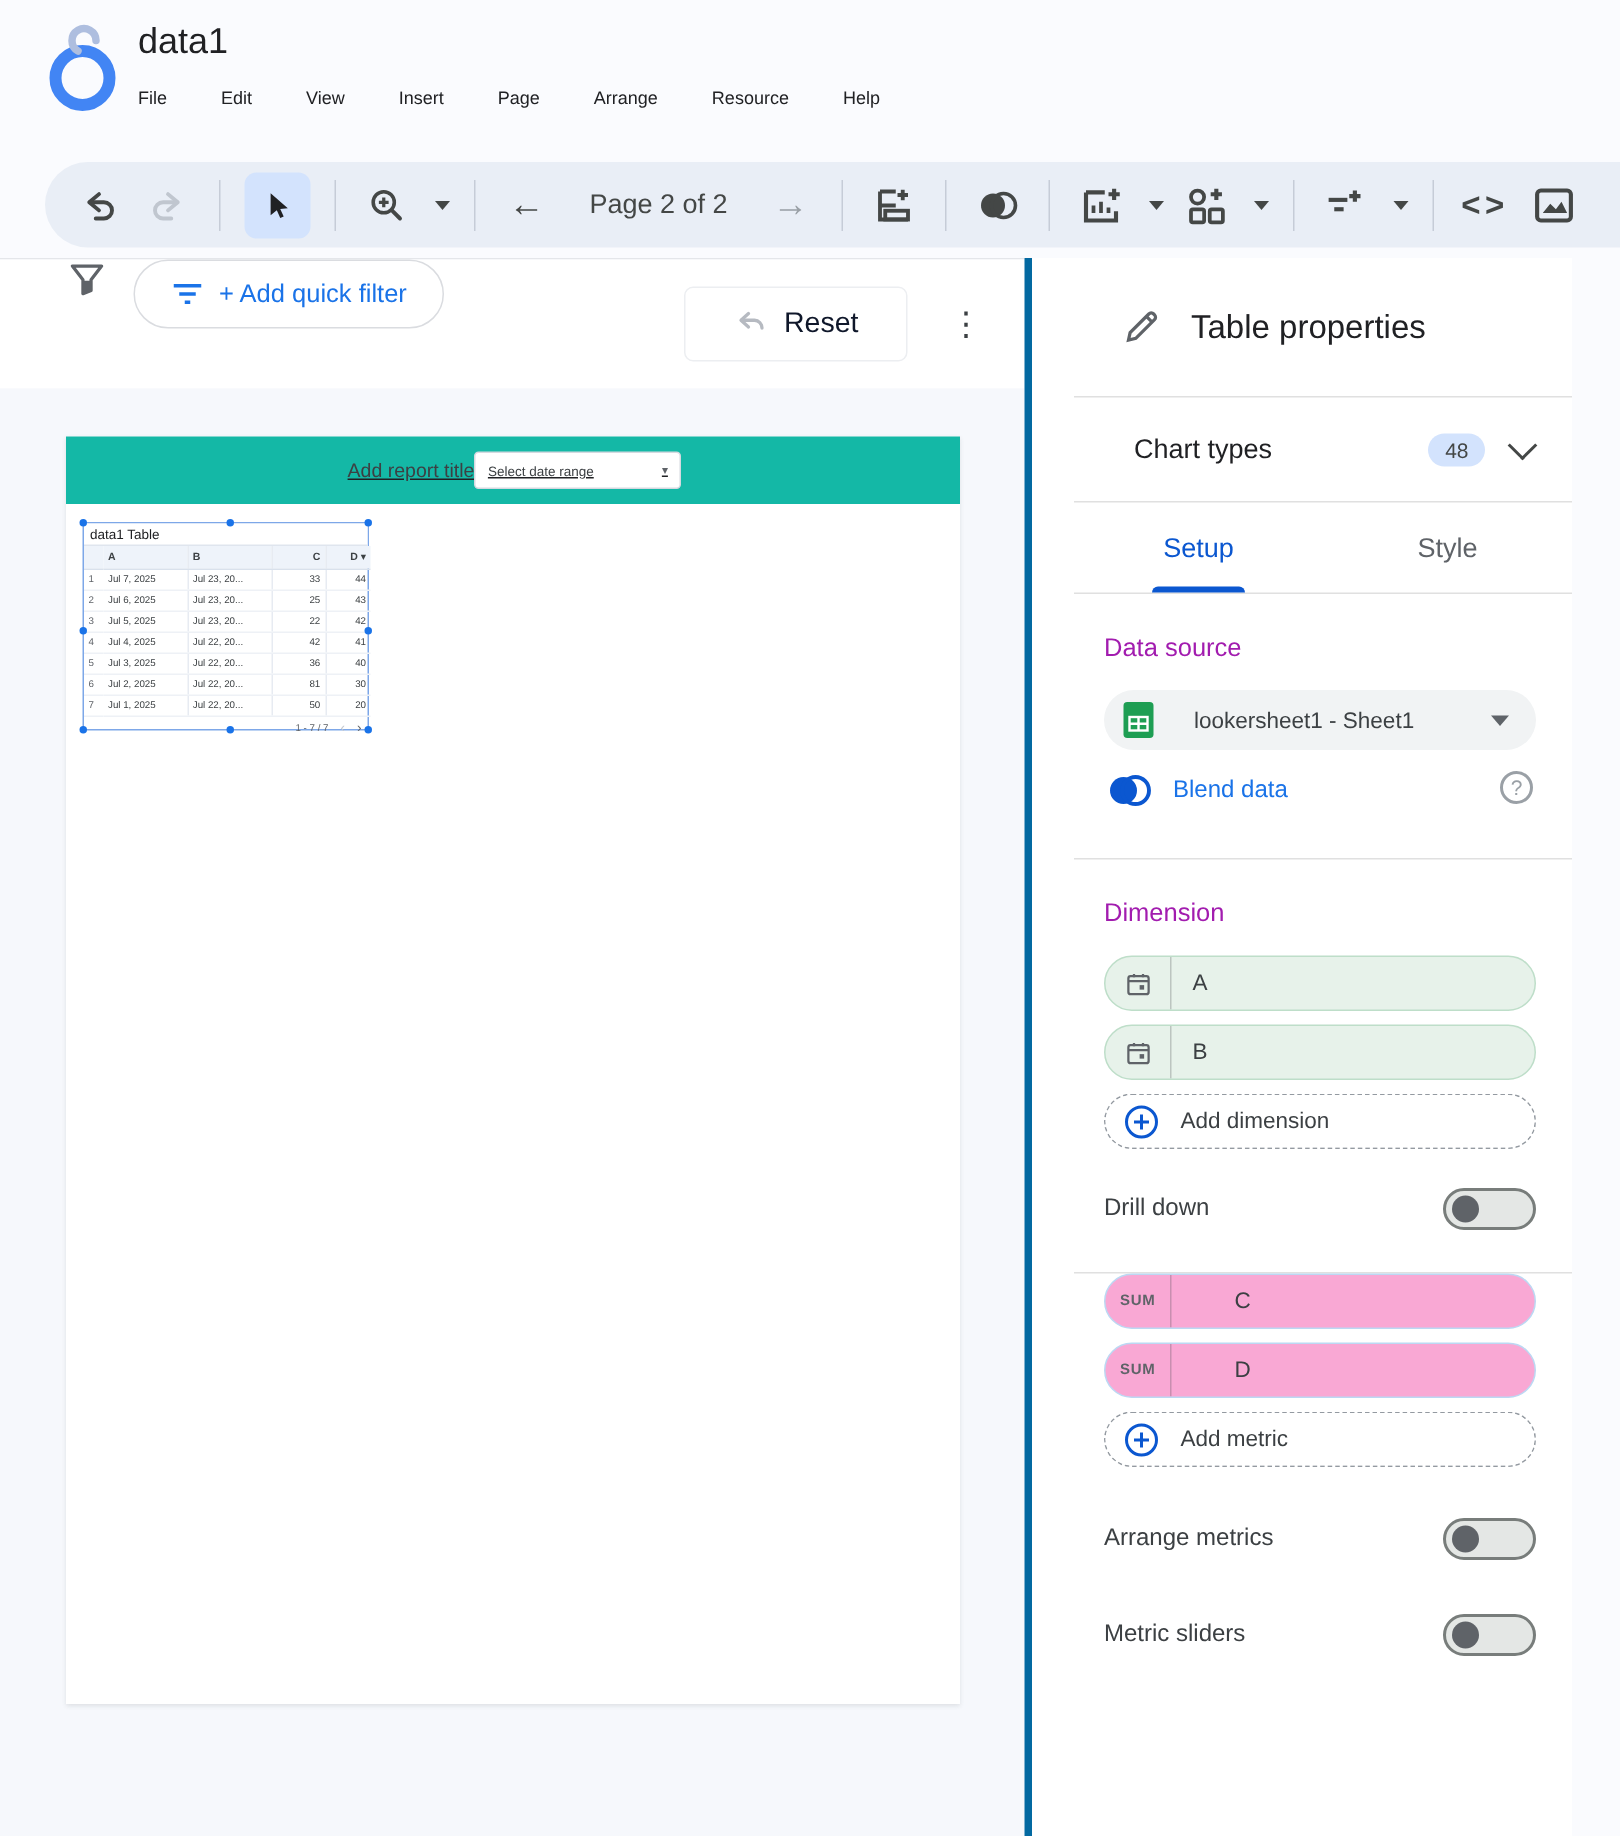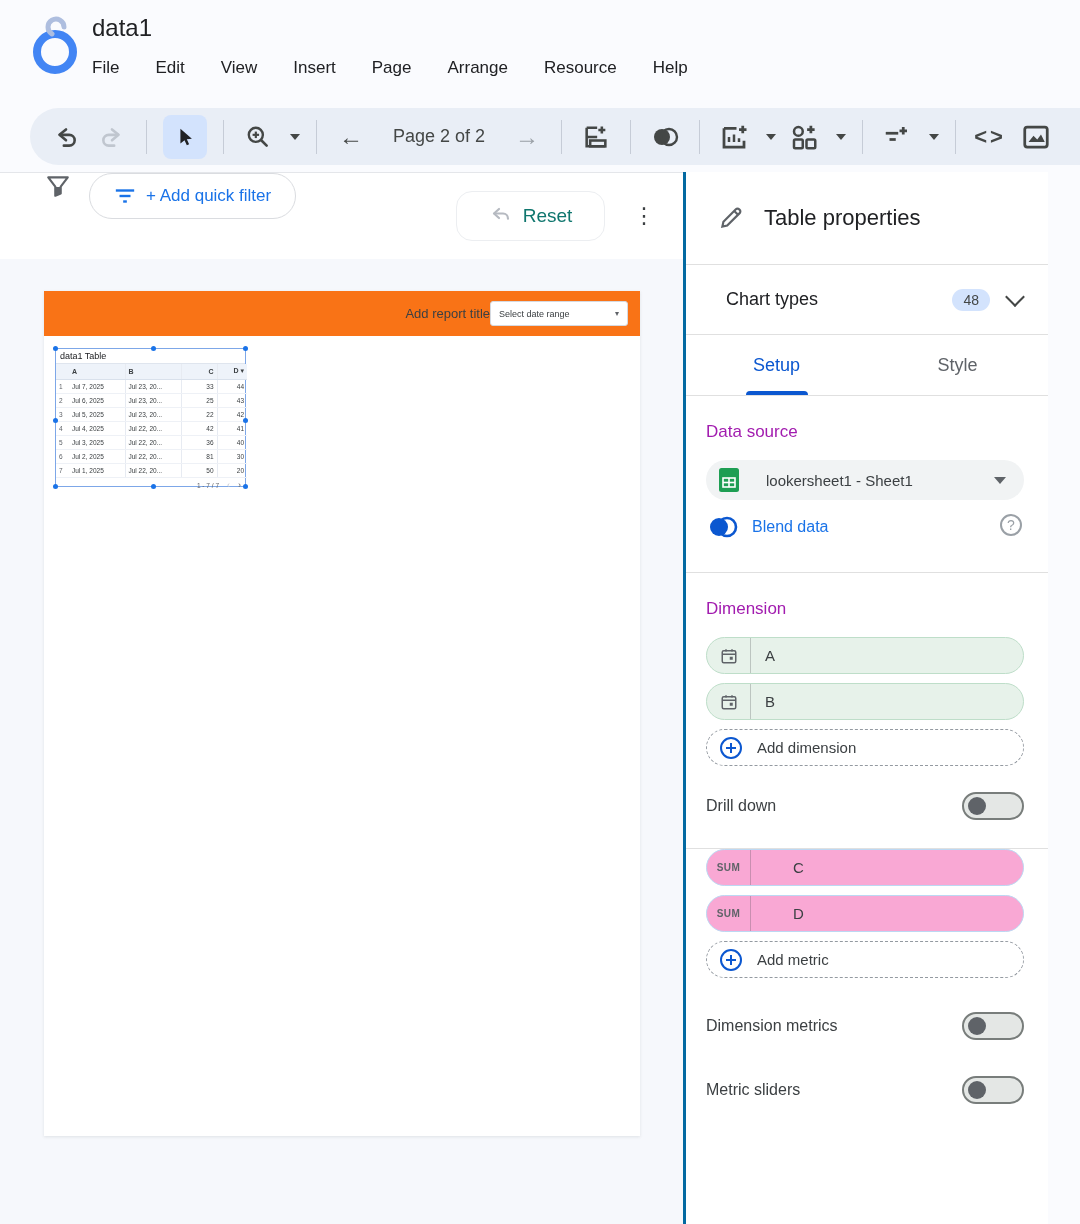--- a/index.html
+++ b/index.html
@@ -10,7 +10,7 @@
   .app-header { position:absolute; left:0; top:0; width:1080px; height:100px; background:#fafbfe; }
   .logo { position:absolute; left:28px; top:14px; width:56px; height:62px; }
   .doc-title { position:absolute; left:92px; top:14px; font-size:24px; color:#202124; }
-  .menu-row { position:absolute; left:92px; top:58px; display:flex; gap:36px; font-size:17px; color:#202124; }
+  .menu-row { position:absolute; left:92px; top:58px; display:flex; gap:36px; font-size:12px; color:#202124; }
   .menu-row span { cursor:default; }
 
   

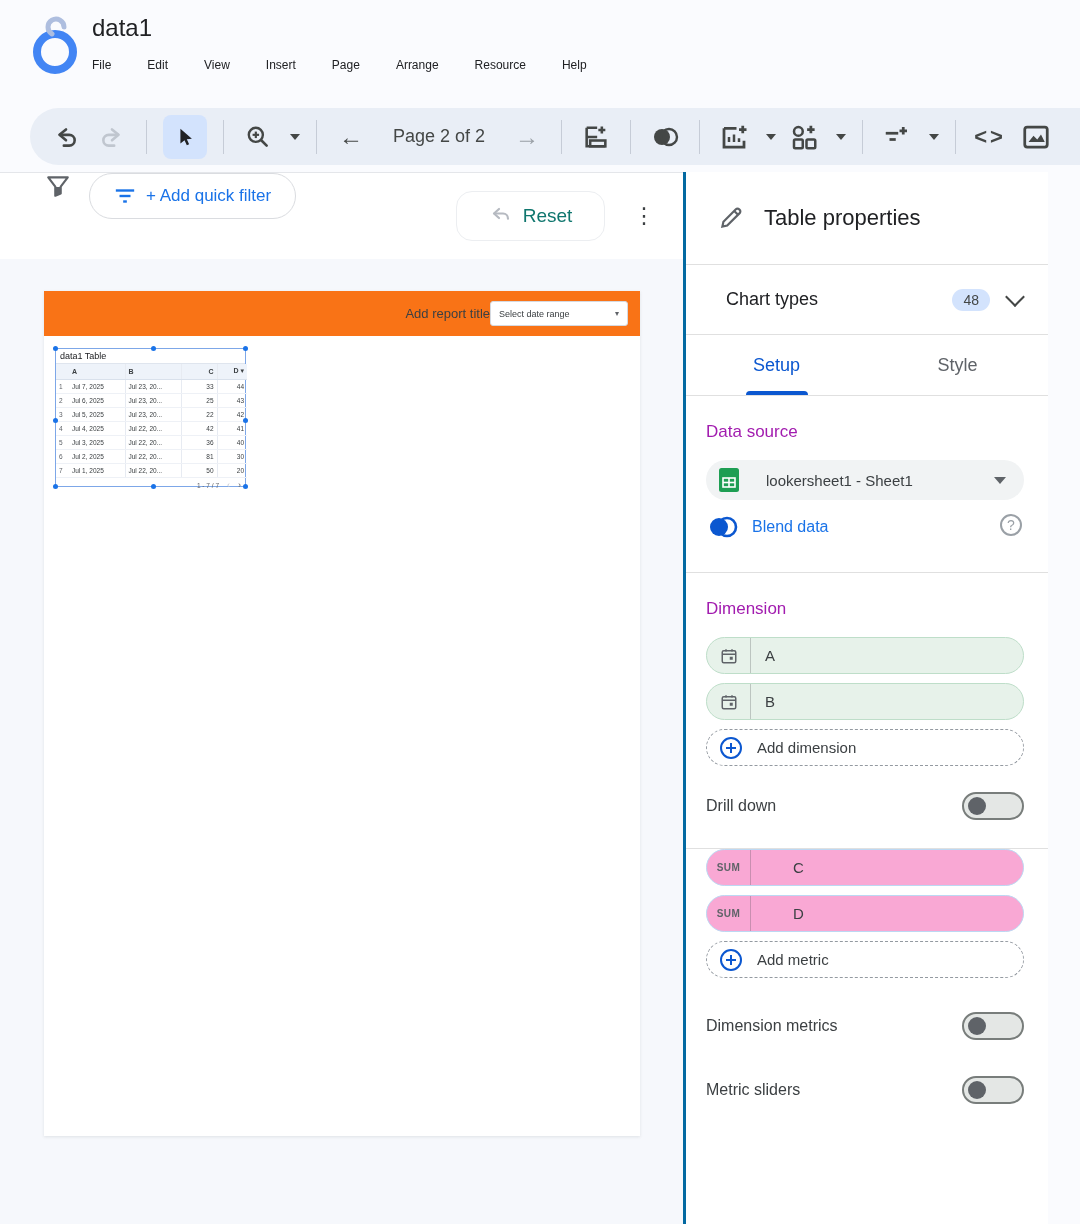--- a/index.html
+++ b/index.html
@@ -37,8 +37,8 @@
   .quick-filter-btn { height:46px; border:1px solid #dadce0; border-radius:23px; background:#fff;
     display:flex; align-items:center; gap:10px; padding:0 24px; color:#1a73e8; font-size:17px; cursor:pointer; }
   .reset-btn { position:absolute; left:456px; top:18px; width:149px; height:50px; border:1px solid #eceef1;
-    border-radius:16px; background:#fff; display:flex; align-items:center; justify-content:center; gap:10px;
-    color:#0f766e; font-size:19px; }
+    border-radius:6px; background:#fff; display:flex; align-items:center; justify-content:center; gap:10px;
+    color:#0f172a; font-size:19px; }
   .kebab { position:absolute; left:630px; top:22px; width:28px; height:42px; display:flex; align-items:center;
     justify-content:center; font-size:22px; color:#3c4043; letter-spacing:0; }
 

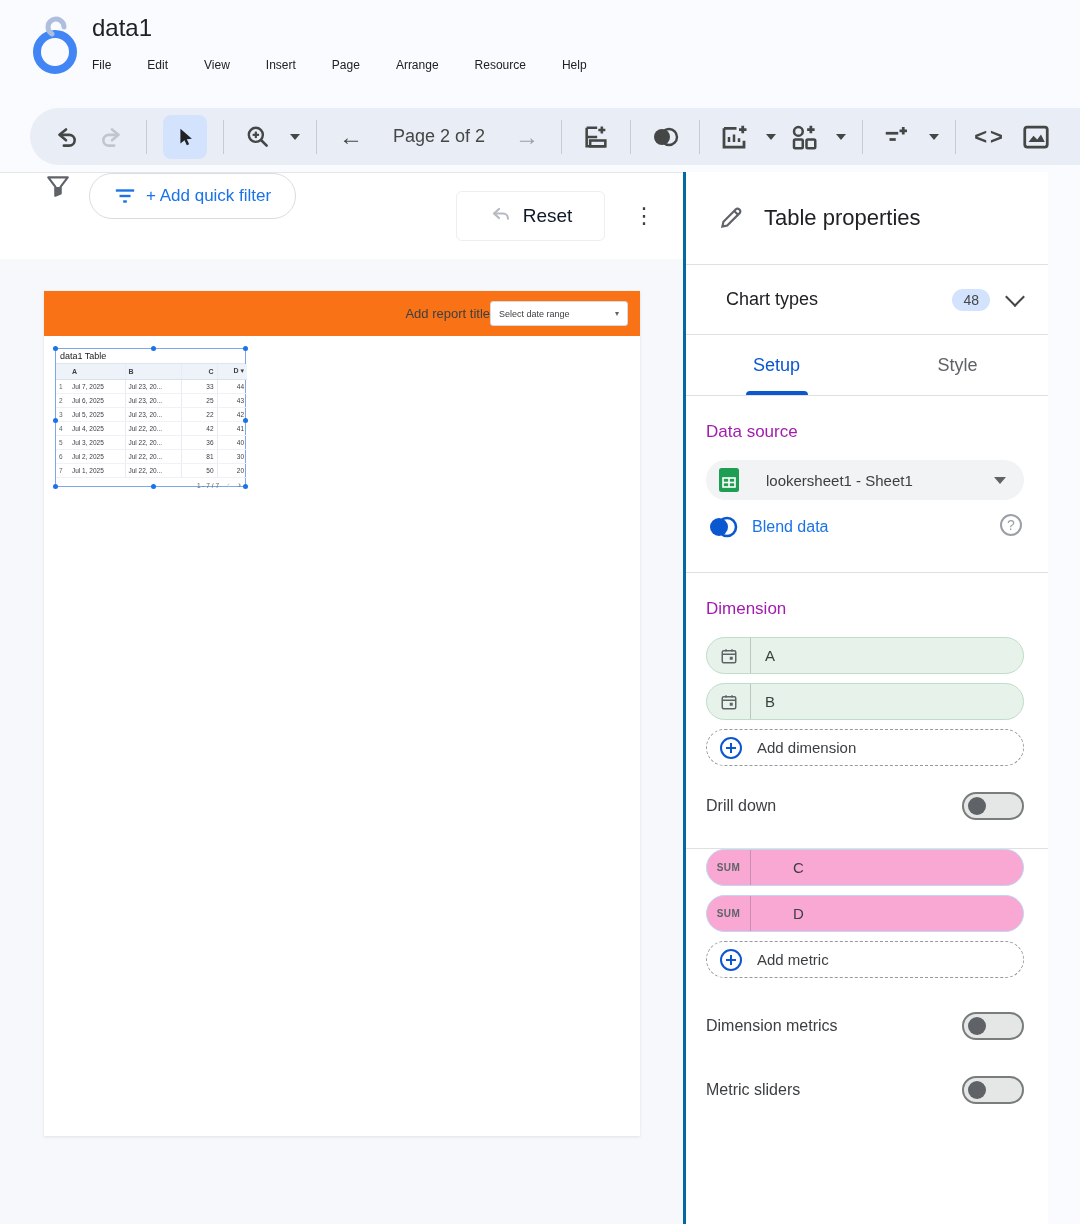--- a/index.html
+++ b/index.html
@@ -74,7 +74,7 @@
   .pg-arrow.dim { color:#c3c8d0; }
 
   
-  .panel { width:365px; height:100%; background:#ffffff; border-left:3px solid #0369a1; overflow:hidden; position:relative; }
+  .panel { width:365px; height:100%; background:#ffffff; border-left:5px solid #0369a1; overflow:hidden; position:relative;padding-left:28px; }
   .panel-header { height:93px; display:flex; align-items:center; gap:20px; padding-left:32px;
     border-bottom:1px solid #e0e0e0; }
   .panel-header .title { font-size:22px; color:#202124; }

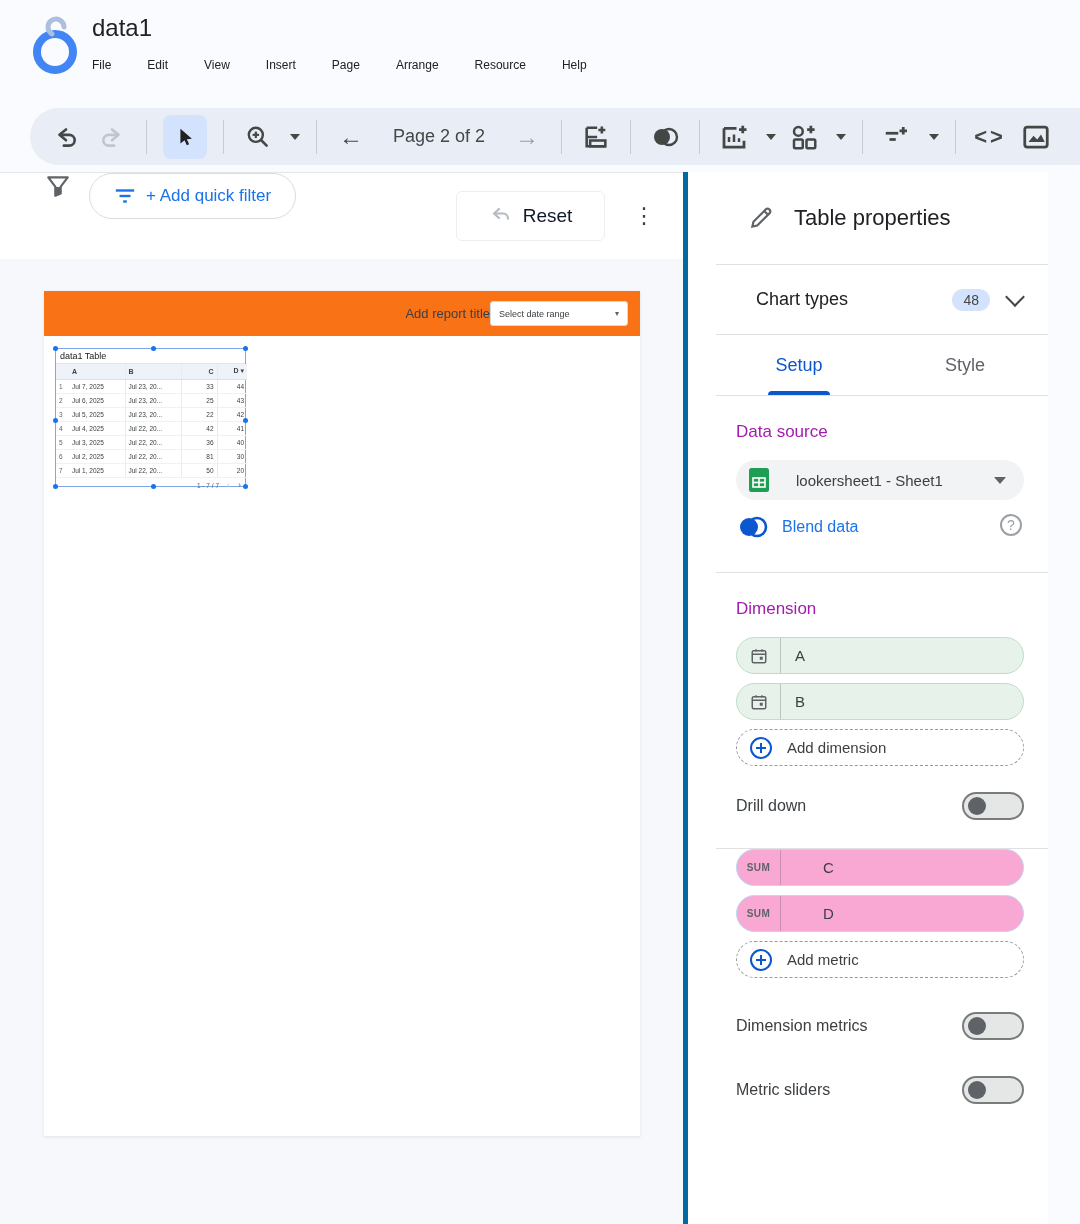--- a/index.html
+++ b/index.html
@@ -46,8 +46,8 @@
   .workspace { flex:1; background:#f6f8fc; position:relative; }
   .report-page { position:absolute; left:44px; top:32px; width:596px; height:845px; background:#ffffff;
     box-shadow:0 1px 3px rgba(60,64,67,0.12); }
-  .page-head { height:45px; background:#f97316; display:flex; align-items:center; justify-content:flex-end;
-    padding:0 12px 0 14px; }
+  .page-head { height:45px; background:#14b8a6; display:flex; align-items:center; justify-content:center;
+    padding:0 12px 0 14px;text-decoration:underline; }
   .report-title-ph { font-size:13px; color:#3c4043; }
   .date-range-btn { width:138px; height:25px; background:#fff; border:1px solid #d5d9e0; border-radius:3px;
     display:flex; align-items:center; justify-content:space-between; padding:0 8px; color:#3c4043; font-size:9px; }

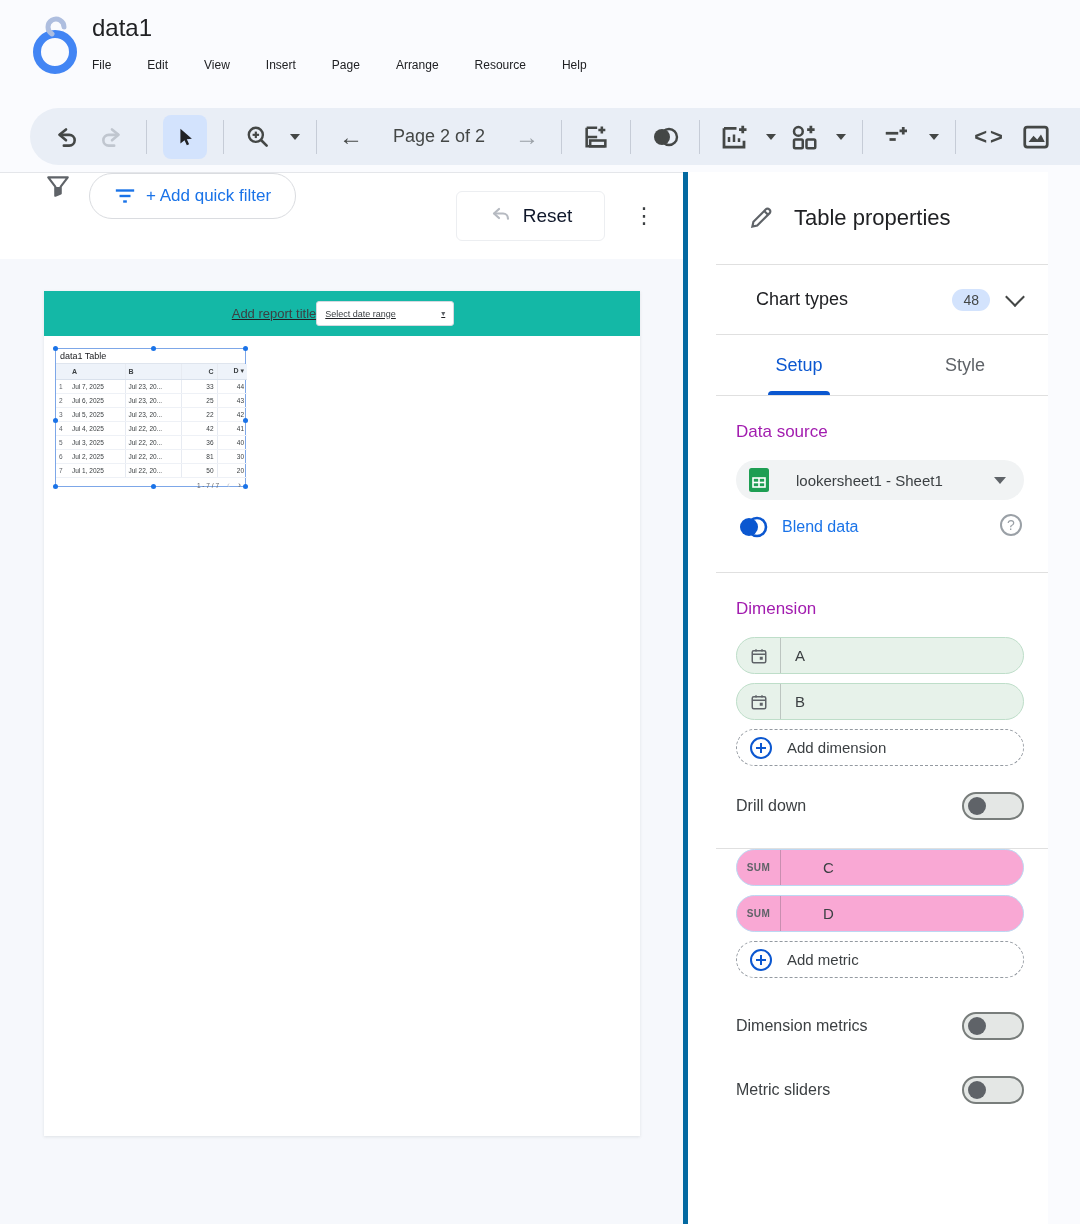--- a/index.html
+++ b/index.html
@@ -497,7 +497,7 @@
       </div>
 
       <div class="toggle-row" style="margin-top:34px">
-        <span class="t-label">Dimension metrics</span>
+        <span class="t-label">Arrange metrics</span>
         <div class="switch">
             <div class="knob"></div>
           </div>

